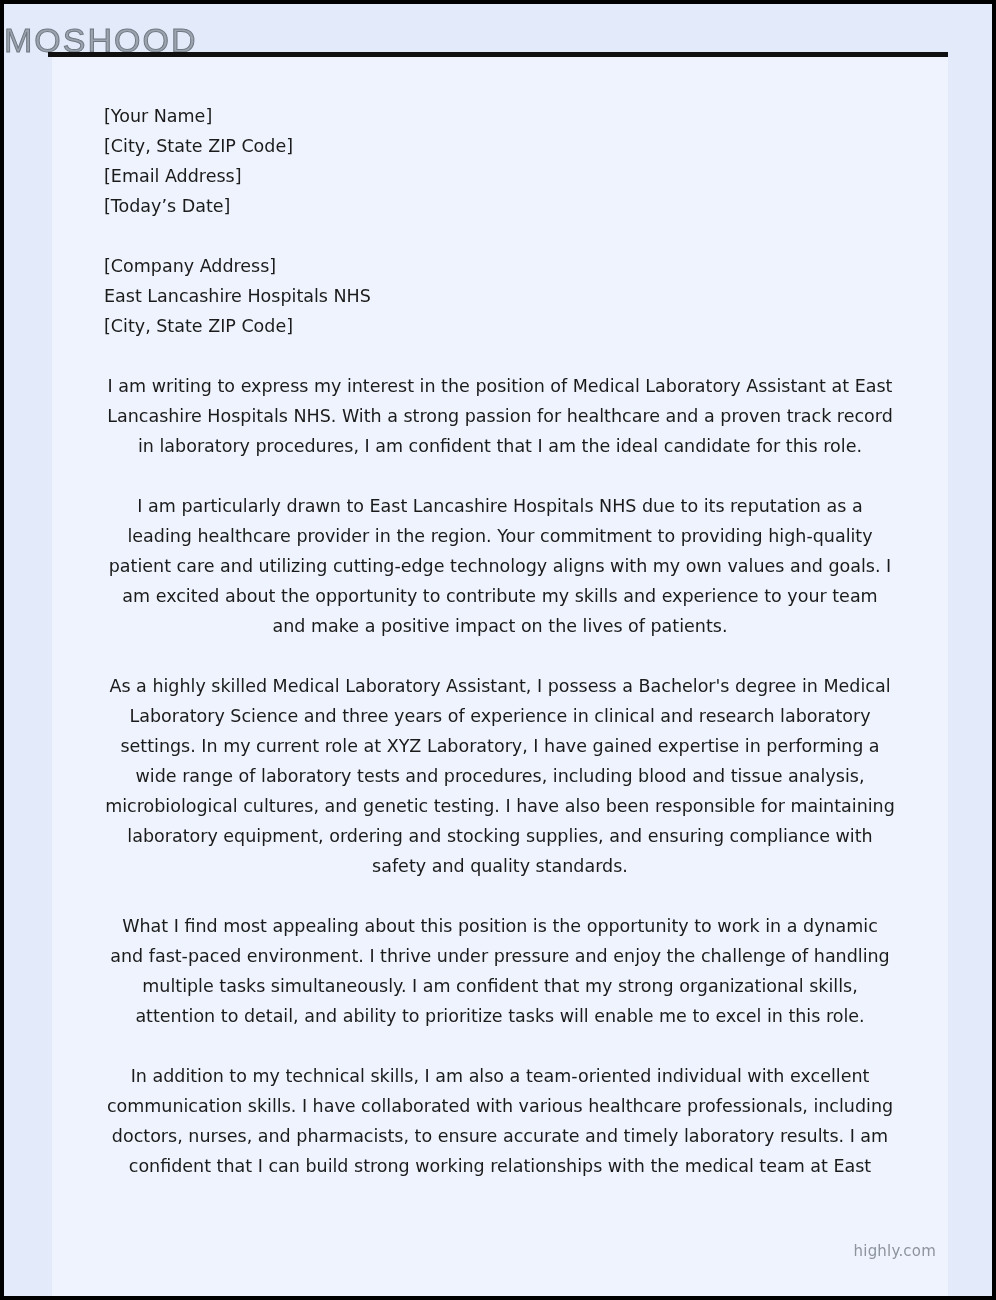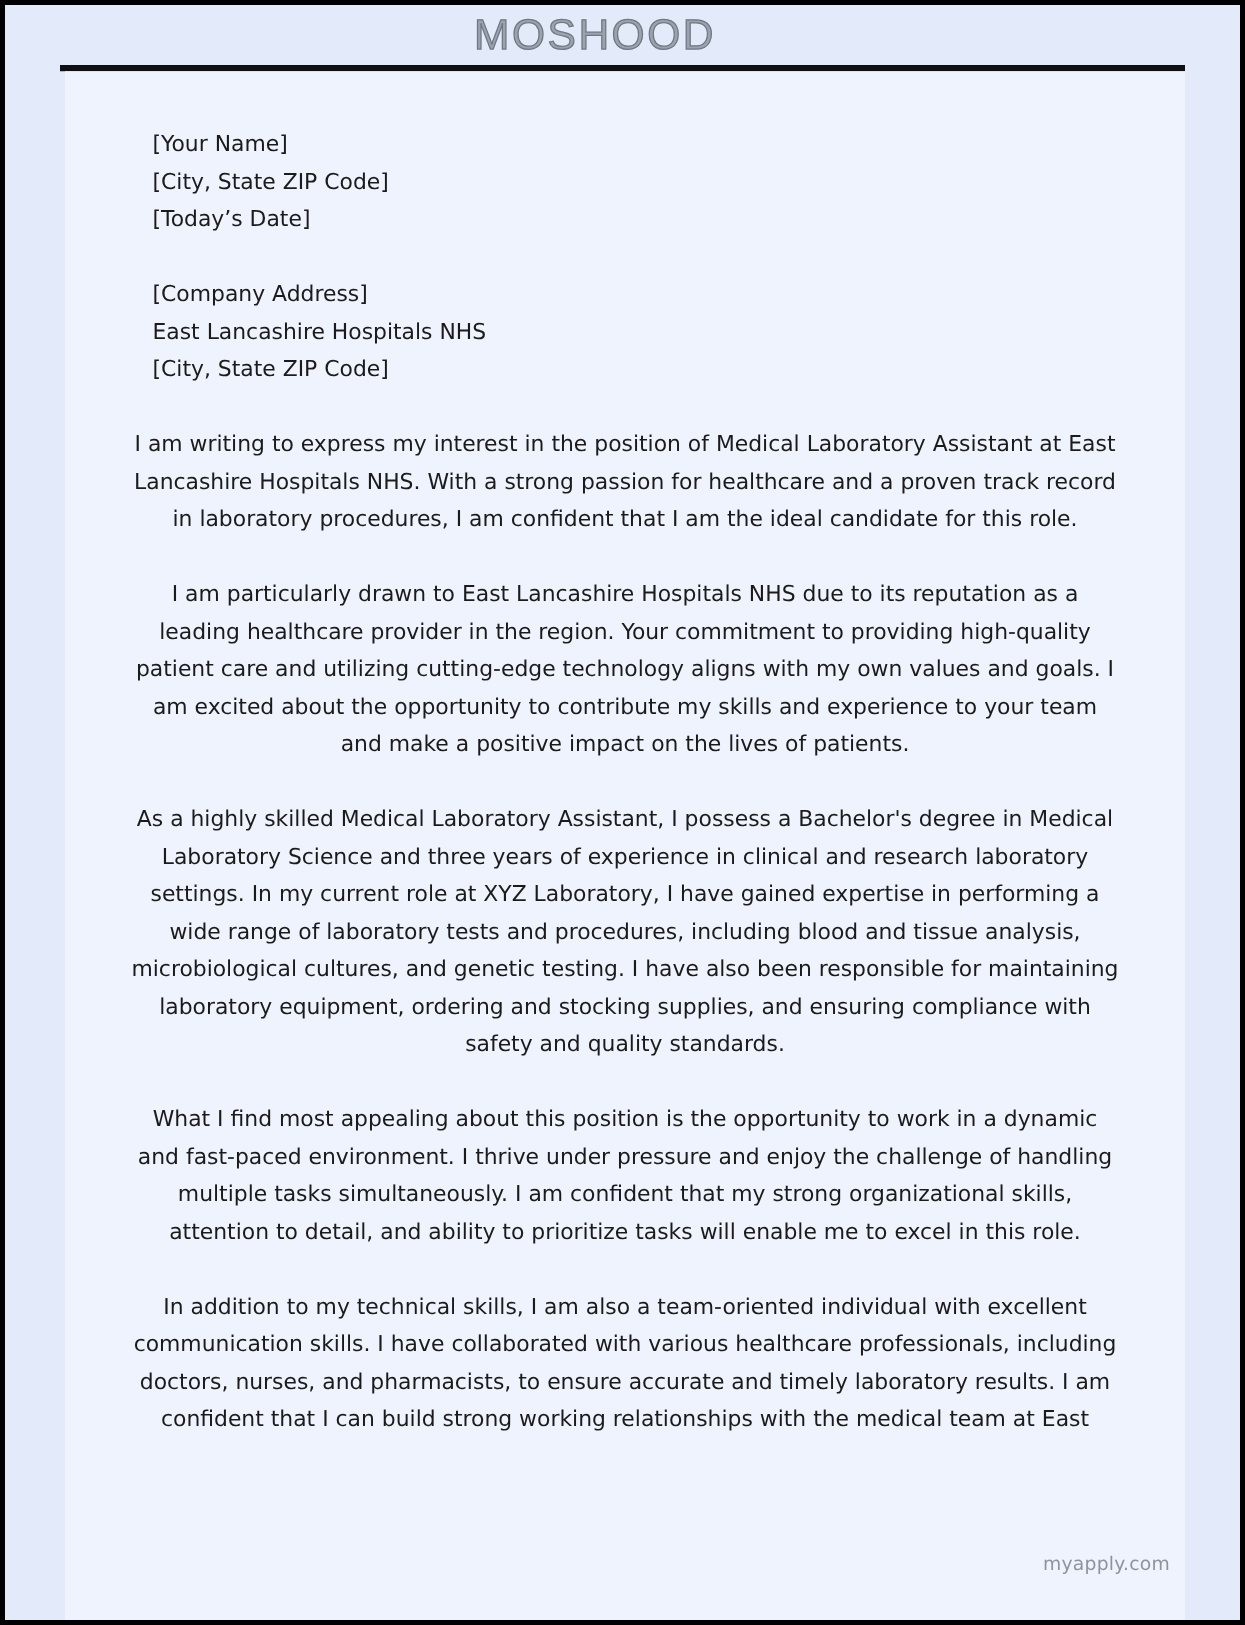--- a/index.html
+++ b/index.html
@@ -23,13 +23,13 @@
   }
   .brand-bar {
     position: absolute;
-    top: 0;
+    top: 12px;
     left: 0;
     right: 0;
     height: 48px;
     display: flex;
     align-items: center;
-    justify-content: center;
+    justify-content: flex-start;
     padding-right: 44px;
     box-sizing: border-box;
   }

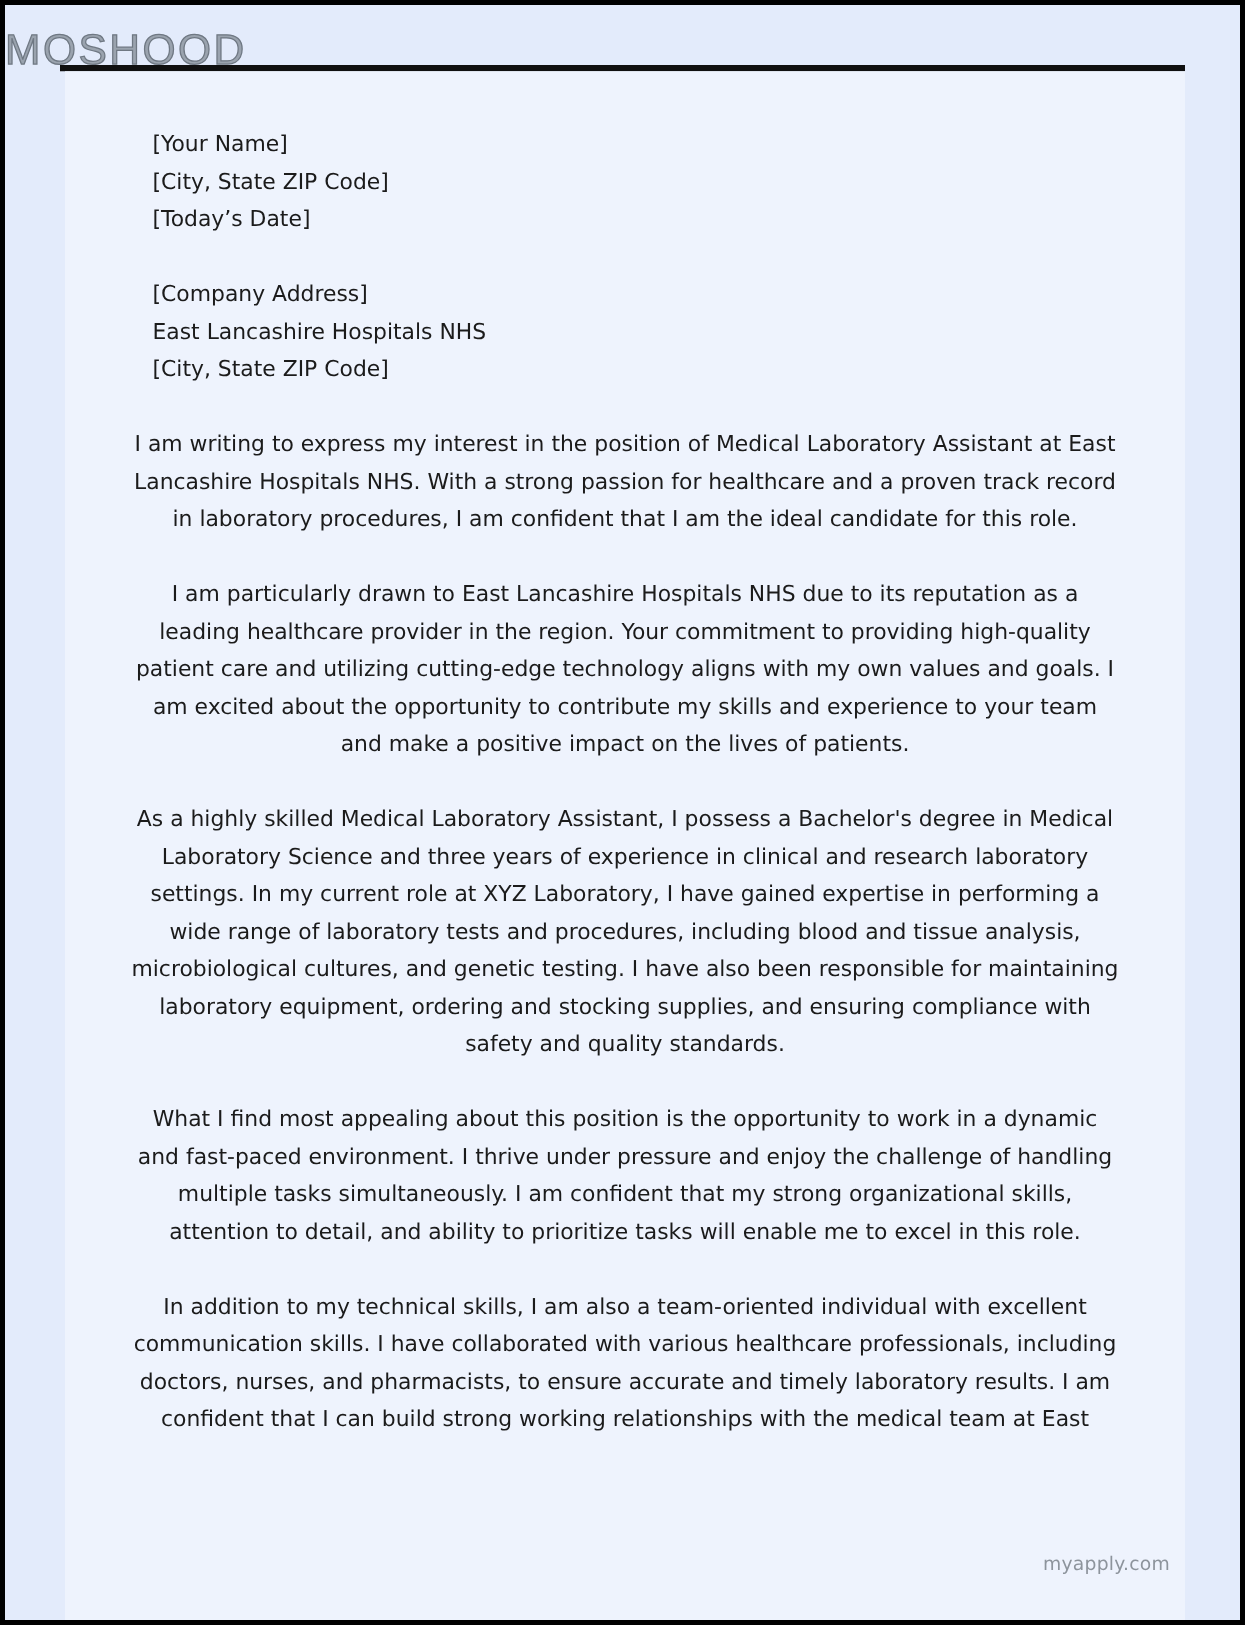--- a/index.html
+++ b/index.html
@@ -70,7 +70,7 @@
     white-space: pre-wrap;
   }
   .block {
-    margin: 0 0 30px 18px;
+    margin: 0 0 30px 0;
   }
   .para {
     margin: 0 0 30px 0;

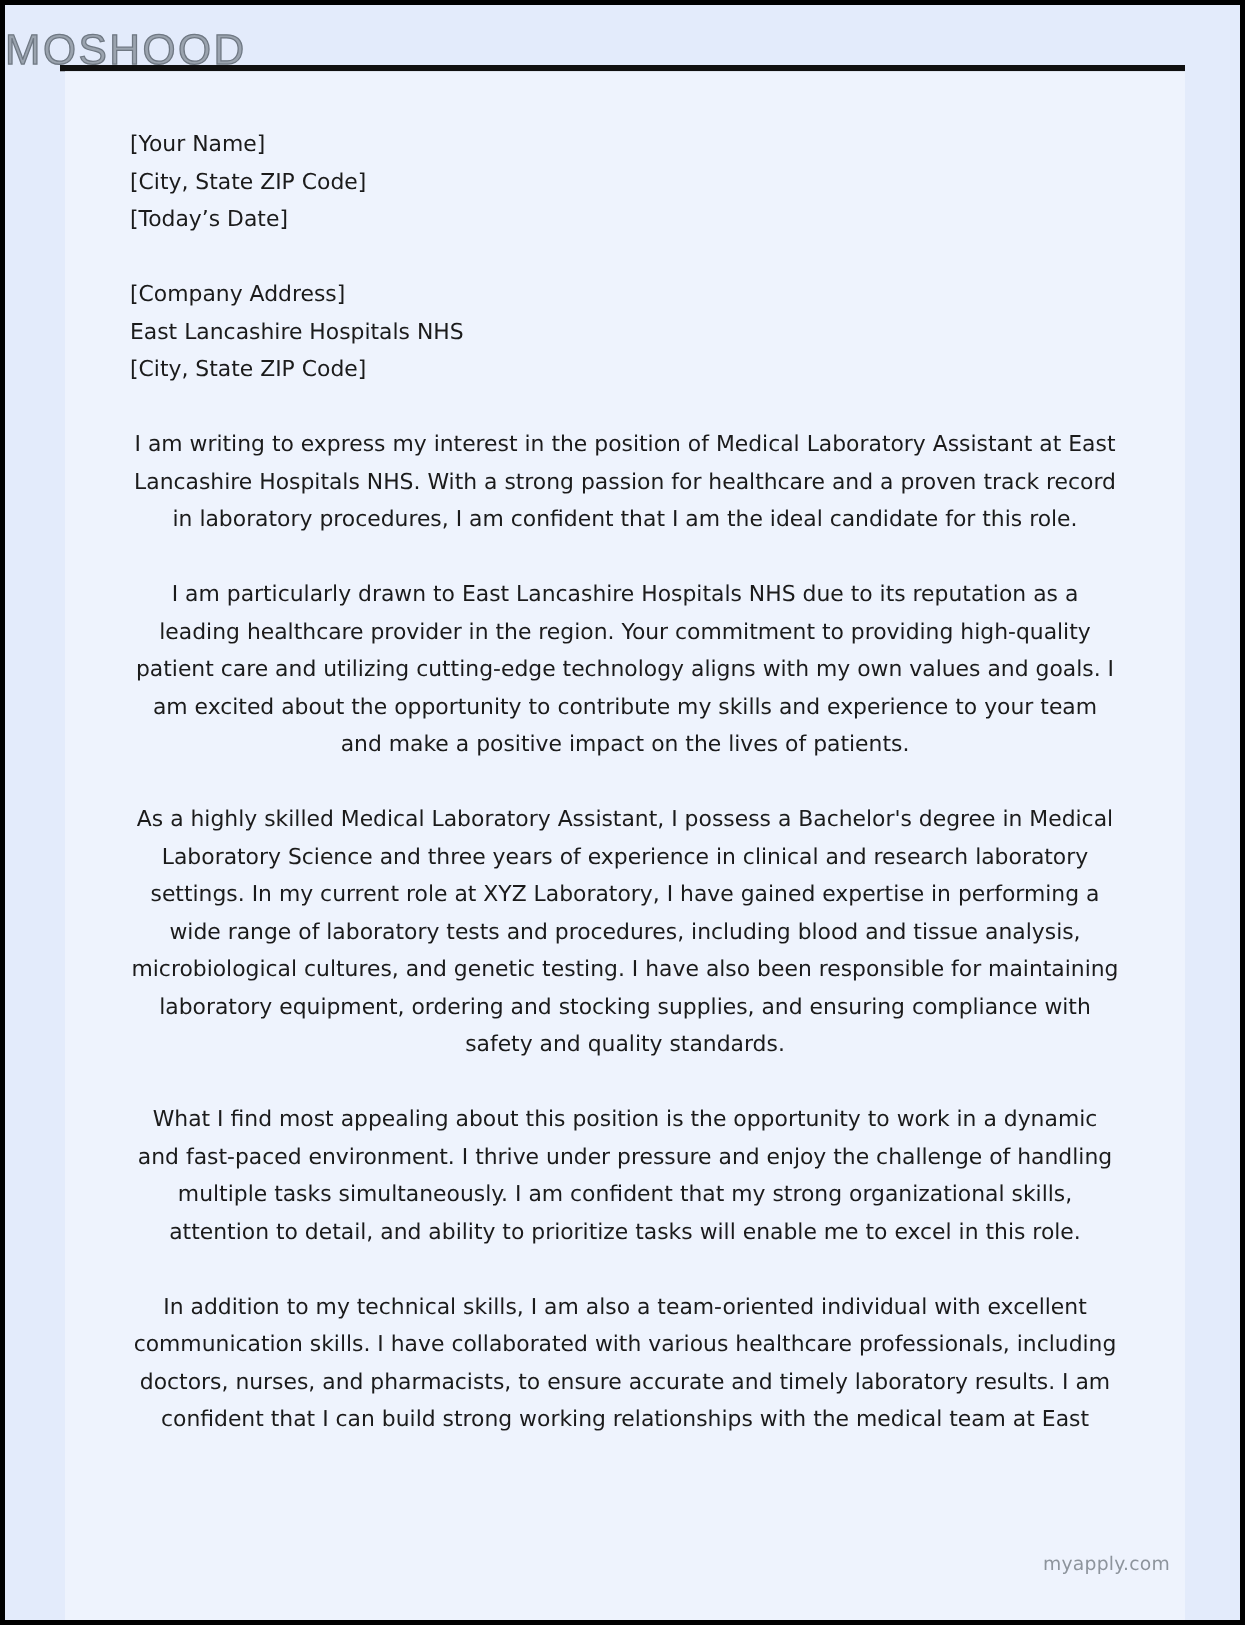--- a/index.html
+++ b/index.html
@@ -103,6 +103,7 @@
       <div class="block">
         <div class="line">[Your Name]</div>
         <div class="line">[City, State ZIP Code]</div>
+        <div class="line">[Email Address]</div>
         <div class="line">[Today’s Date]</div>
       </div>
 

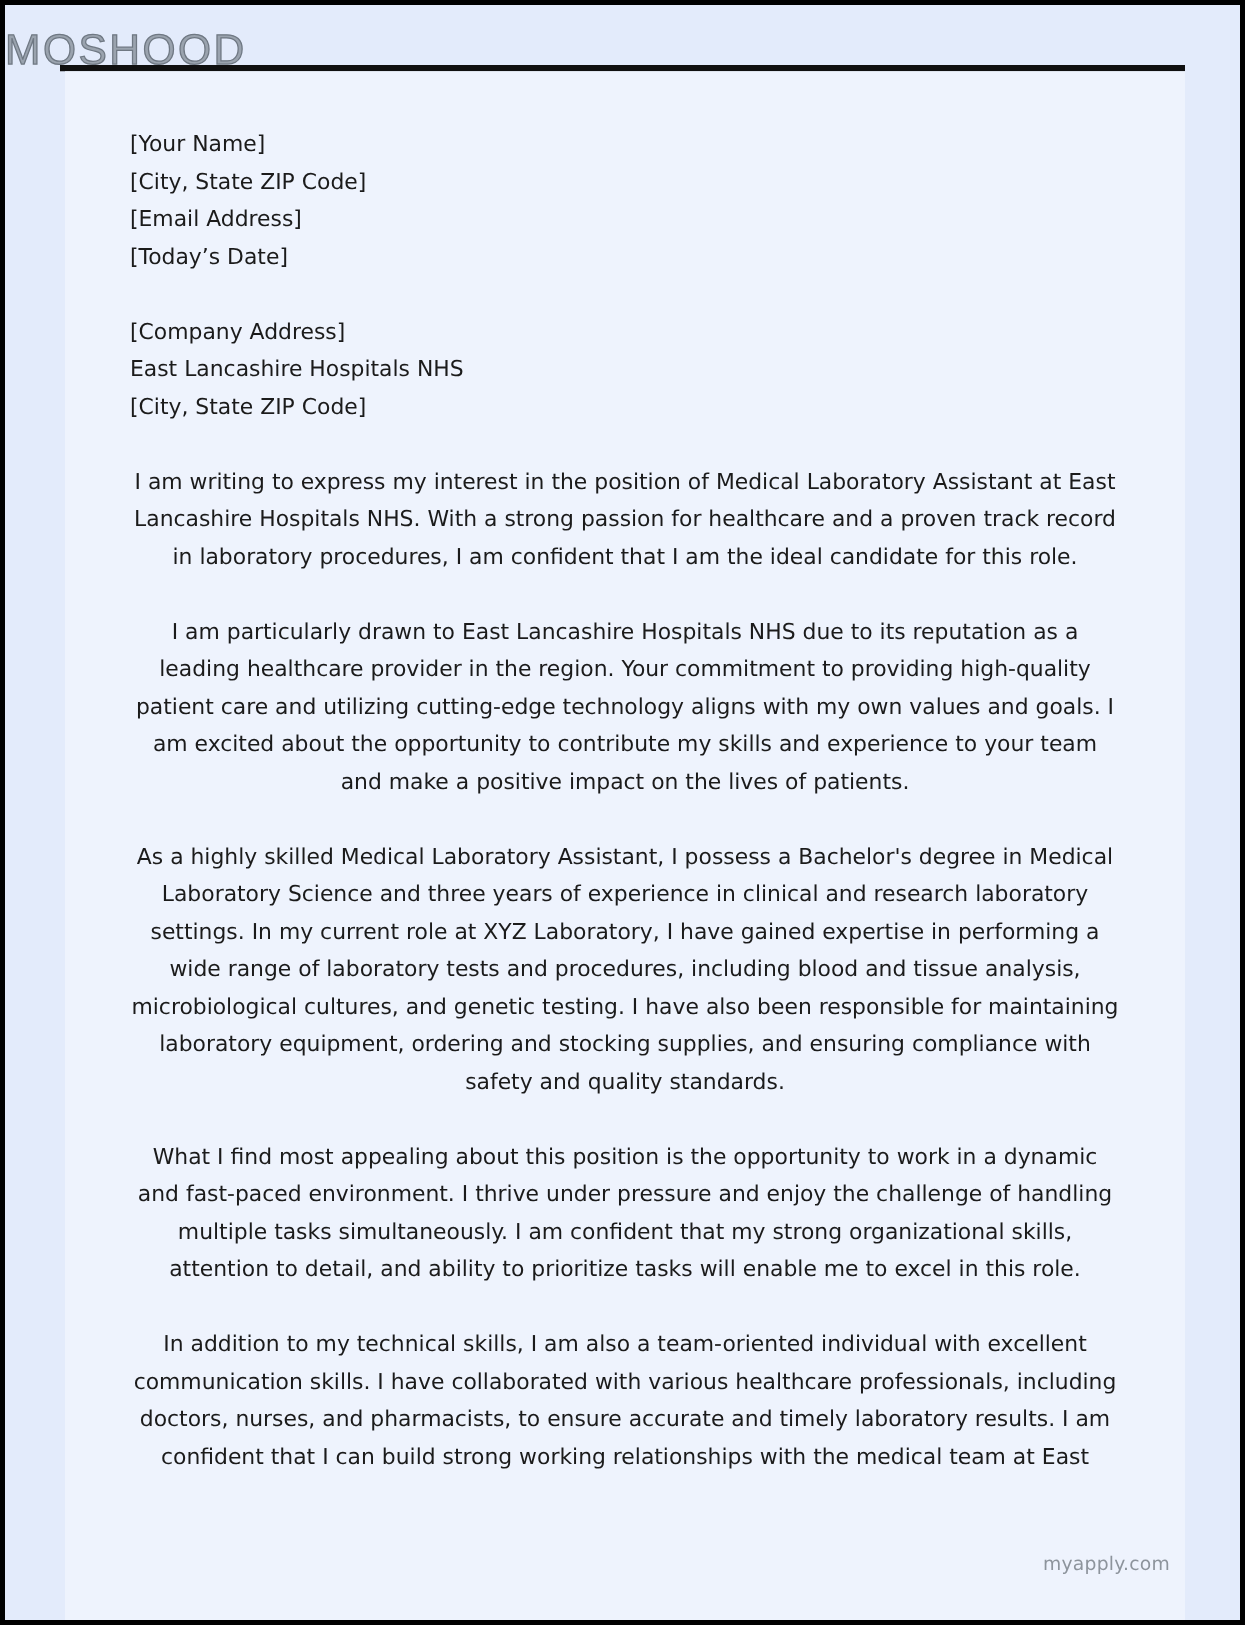--- a/index.html
+++ b/index.html
@@ -123,7 +123,7 @@
     </div>
   </div>
 
-  <div class="watermark">myapply.com</div>
+  <div class="watermark">highly.com</div>
 
 </div>
 

